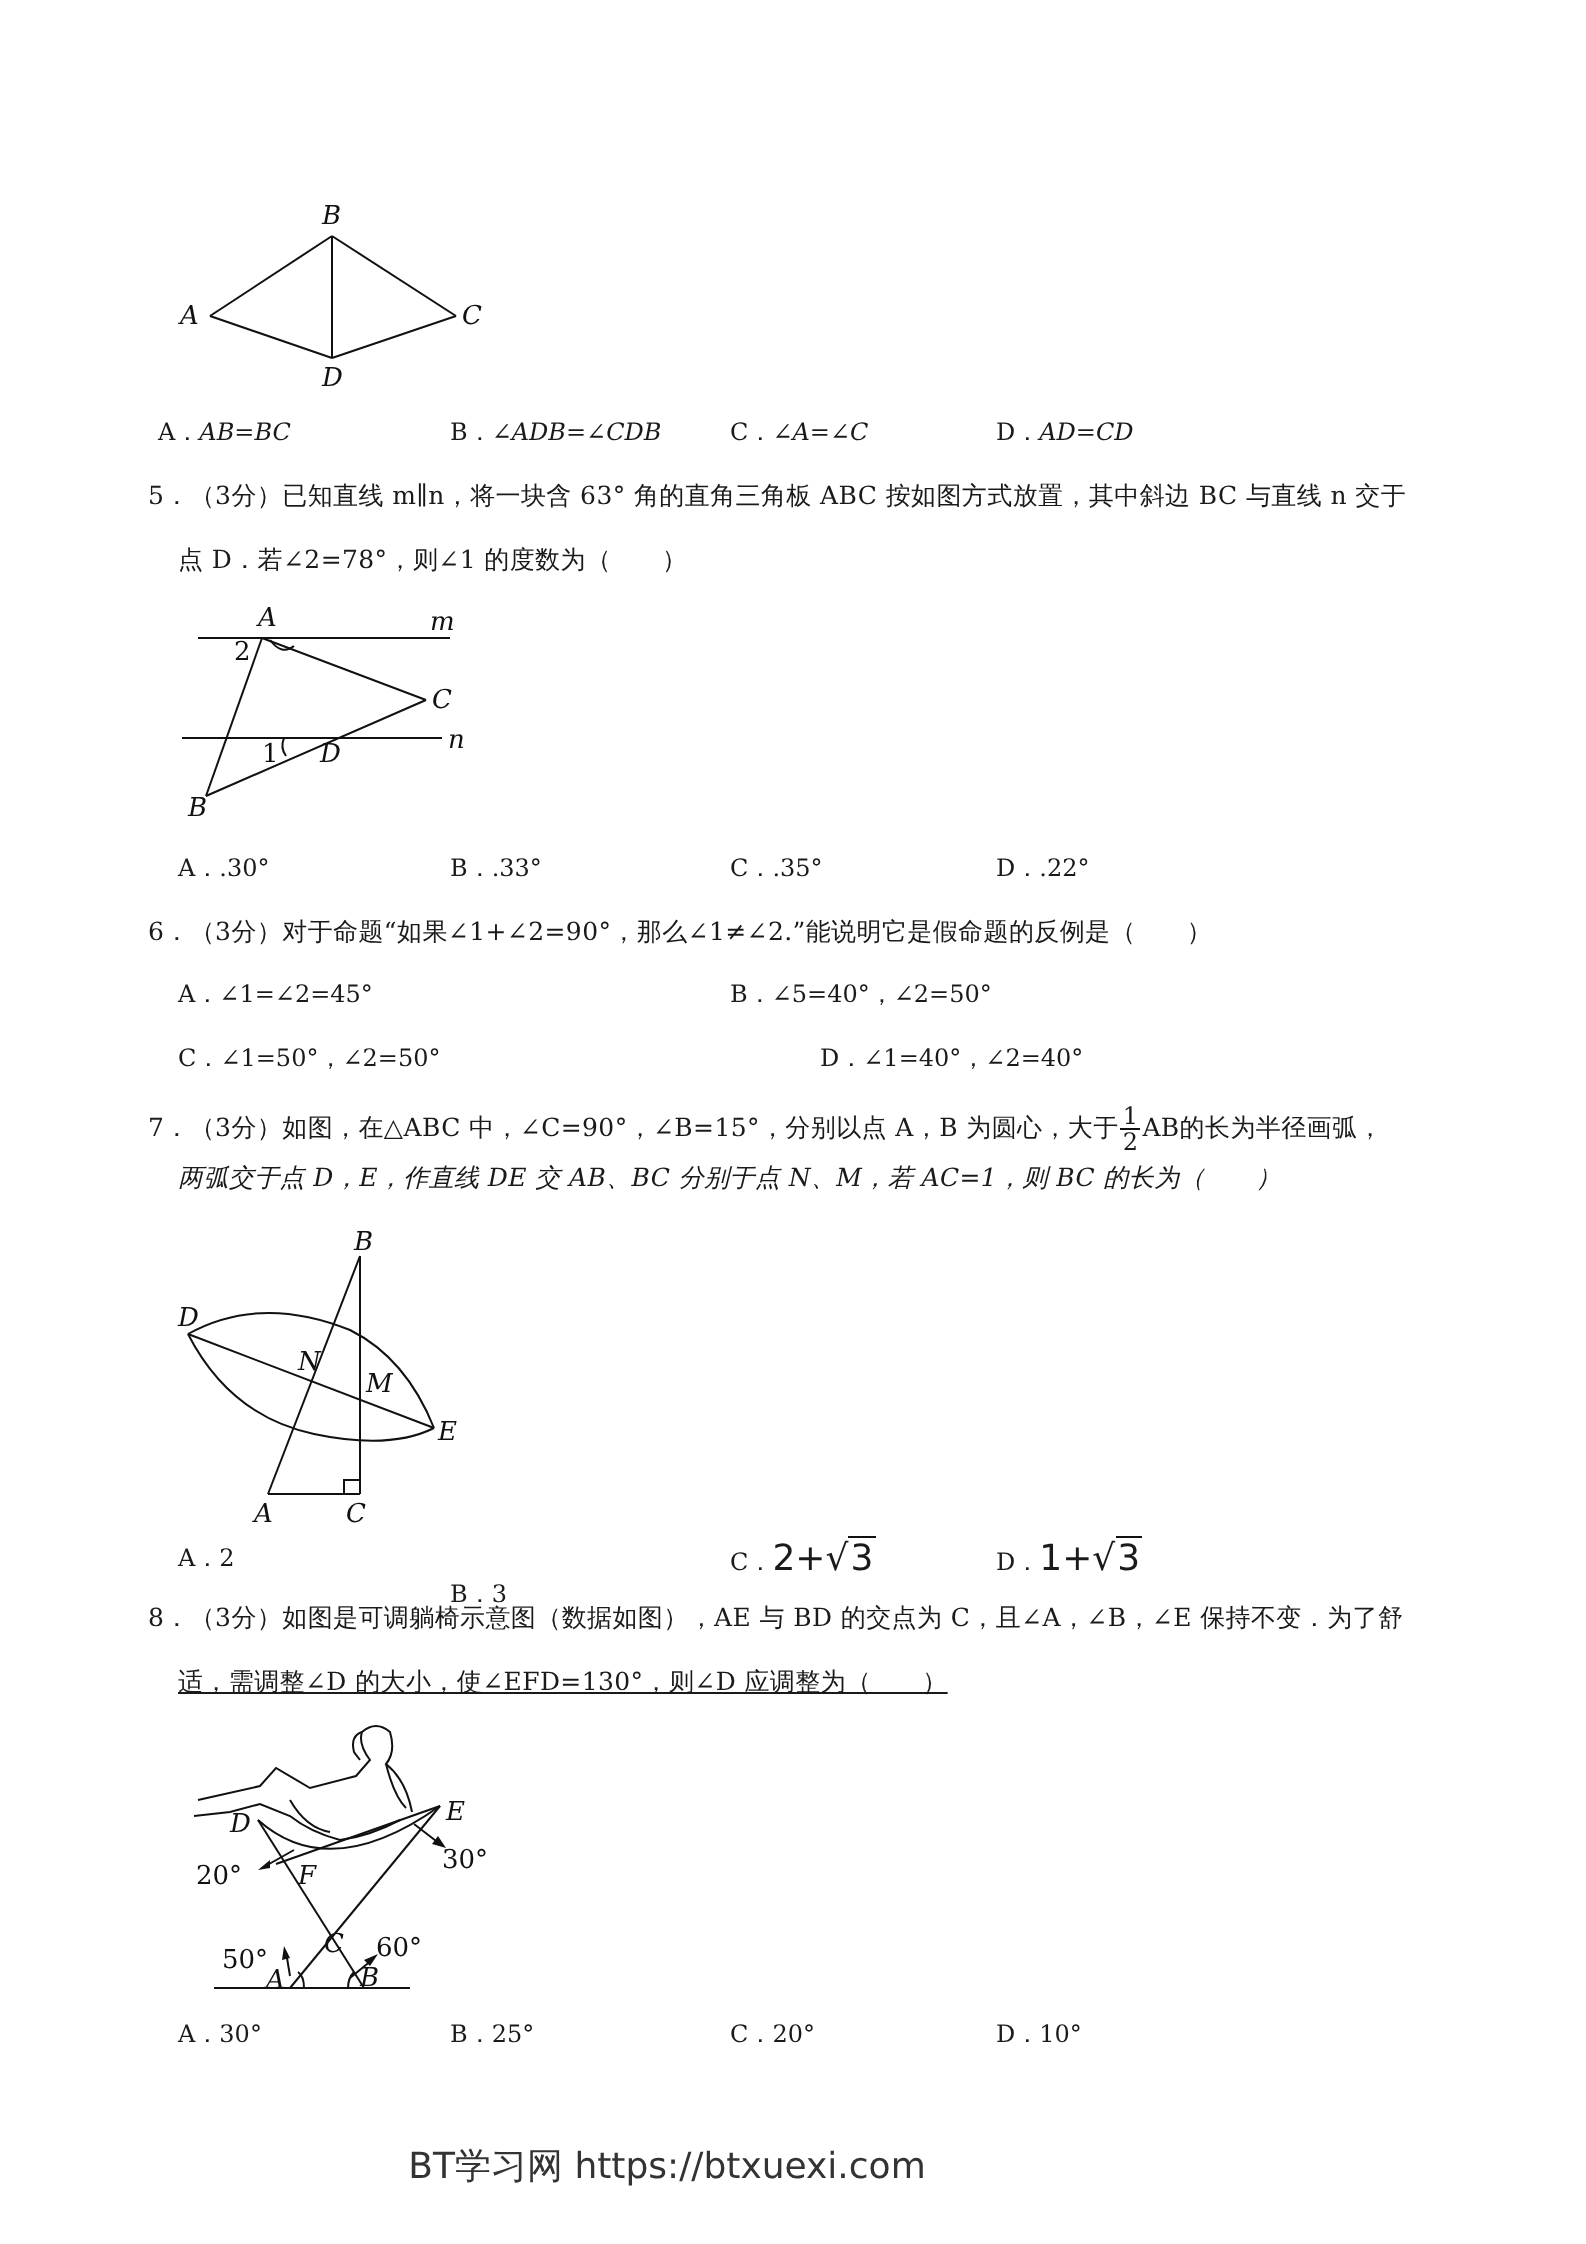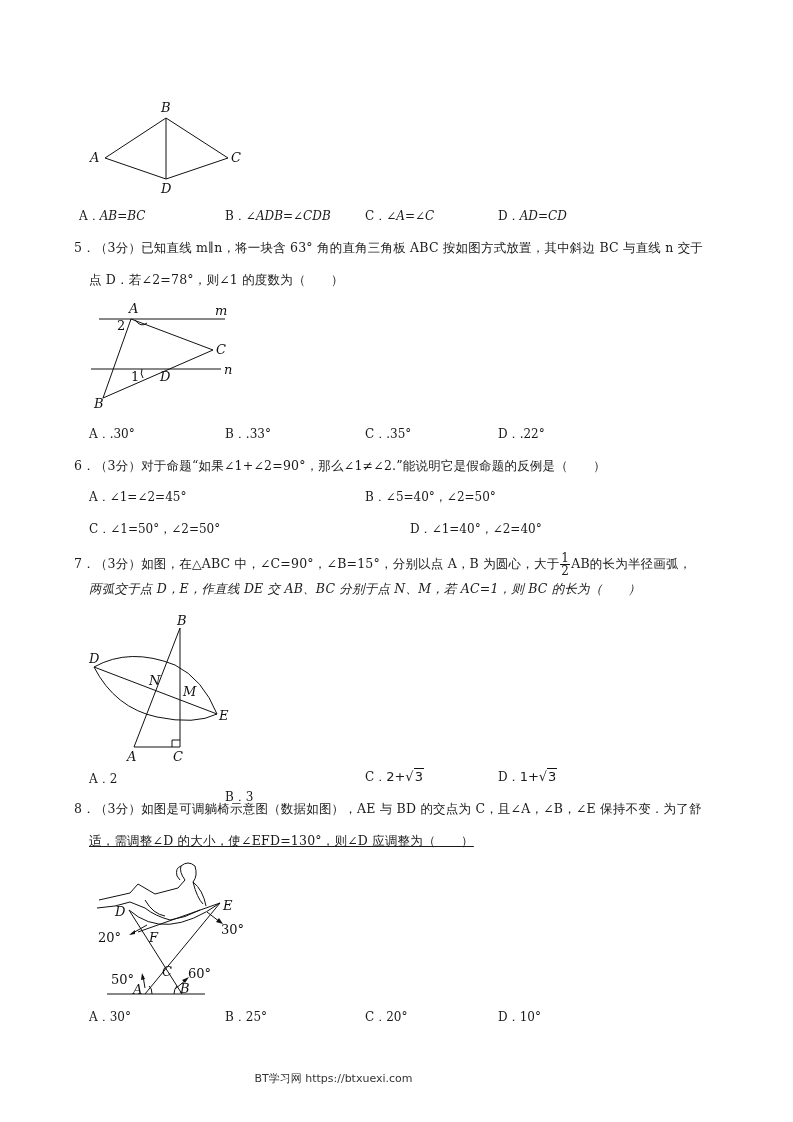--- a/index.html
+++ b/index.html
@@ -16,7 +16,7 @@
   .frac { display: inline-block; vertical-align: middle; text-align: center; font-size: 12px; line-height: 12px; margin: 0 1px; }
   .frac span { display: block; }
   .frac .num { border-bottom: 1px solid #111; padding: 0 1px; }
-  .sqrt { font-family: "DejaVu Sans", "Liberation Sans", sans-serif; font-size: 13px; margin-top: 24px; }
+  .sqrt { font-family: "DejaVu Sans", "Liberation Sans", sans-serif; font-size: 18px; margin-top: 24px; }
   .sqrt .rad { border-top: 1px solid #111; padding: 0 1px; }
 </style>
 </head>

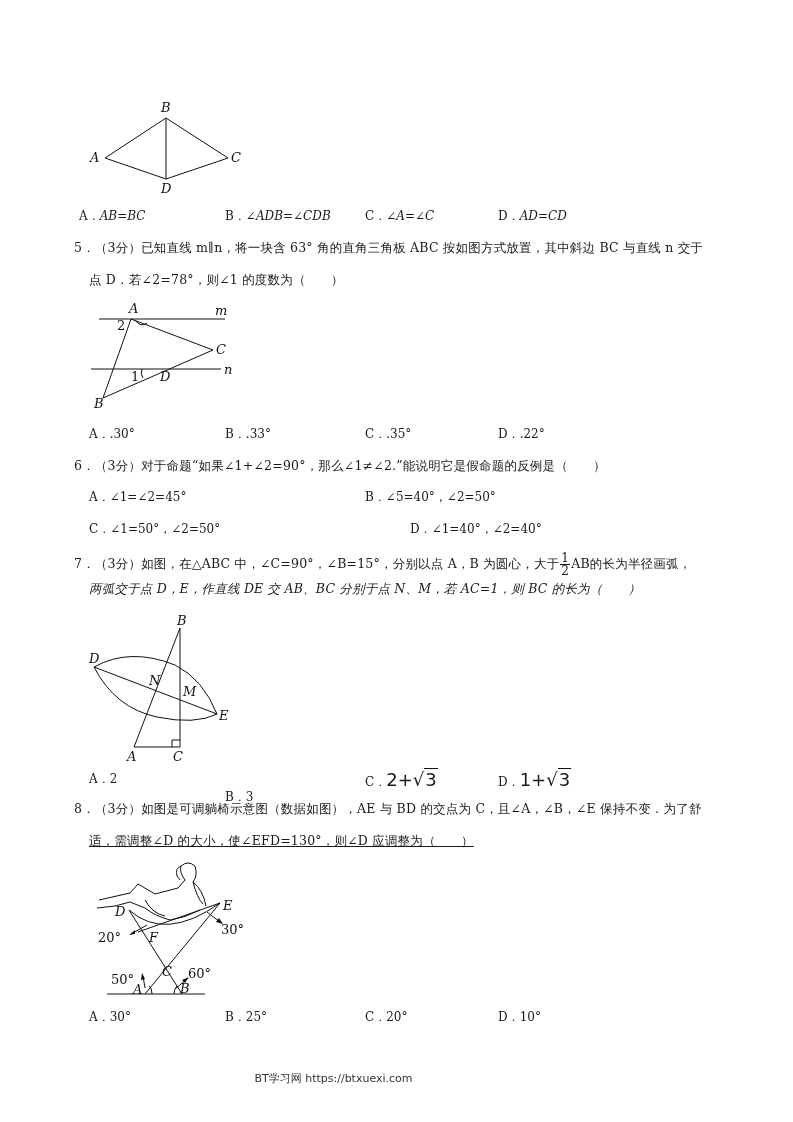--- a/index.html
+++ b/index.html
@@ -11,7 +11,7 @@
   .fig svg text { font-family: "DejaVu Serif", "Liberation Serif", serif; font-style: italic; font-size: 13px; fill: #111; }
   .fig svg text.n { font-style: normal; }
   .footer { position: absolute; top: 1071px; left: 0; width: 667px; text-align: center;
-            font-family: "DejaVu Sans", "Liberation Sans", sans-serif; font-size: 11px; color: #333; }
+            font-family: "DejaVu Sans", "Liberation Sans", sans-serif; font-size: 18px; color: #333; }
   i { font-style: italic; }
   .frac { display: inline-block; vertical-align: middle; text-align: center; font-size: 12px; line-height: 12px; margin: 0 1px; }
   .frac span { display: block; }

